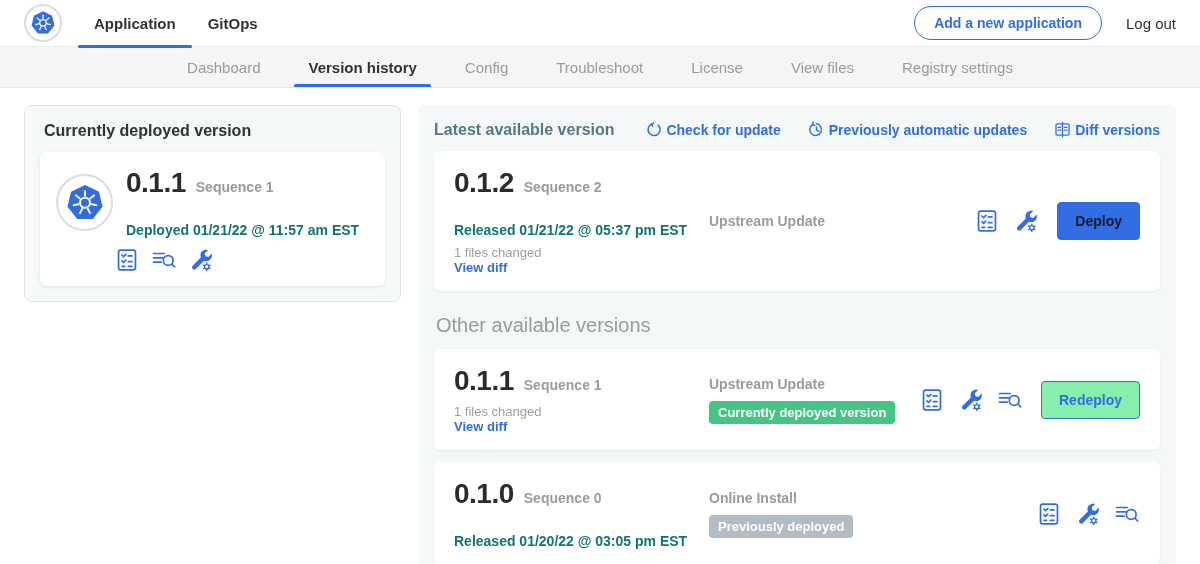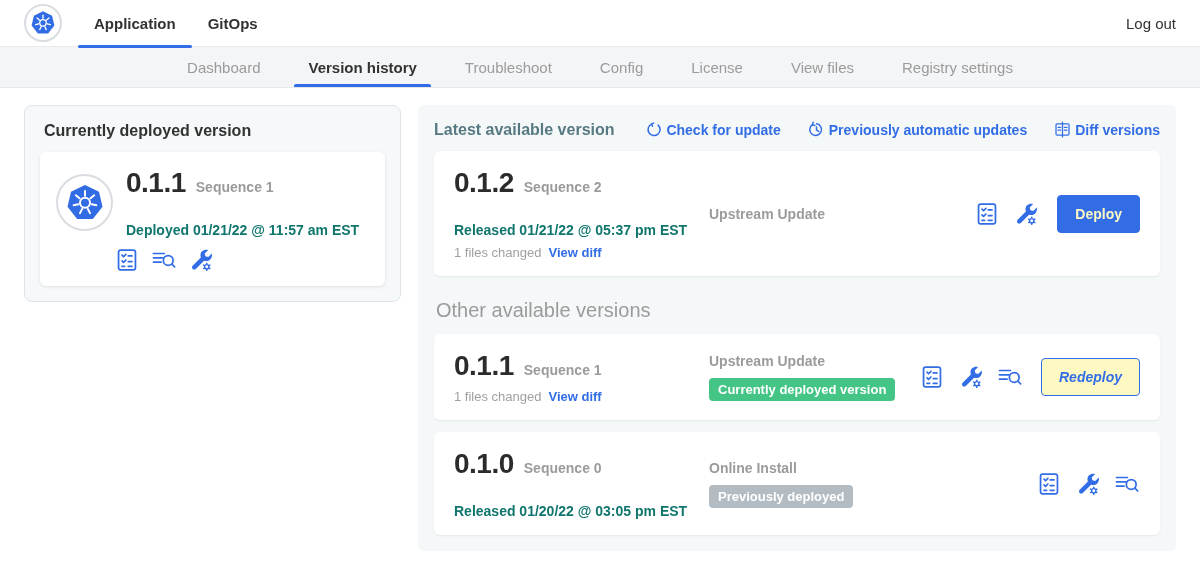--- a/index.html
+++ b/index.html
@@ -150,6 +150,7 @@
     <div class="header-tab">GitOps</div>
   </div>
   <div class="header-spacer"></div>
+  <button class="add-app-btn">Add a new application</button>
   <div class="logout">Log out</div>
 </div>
 

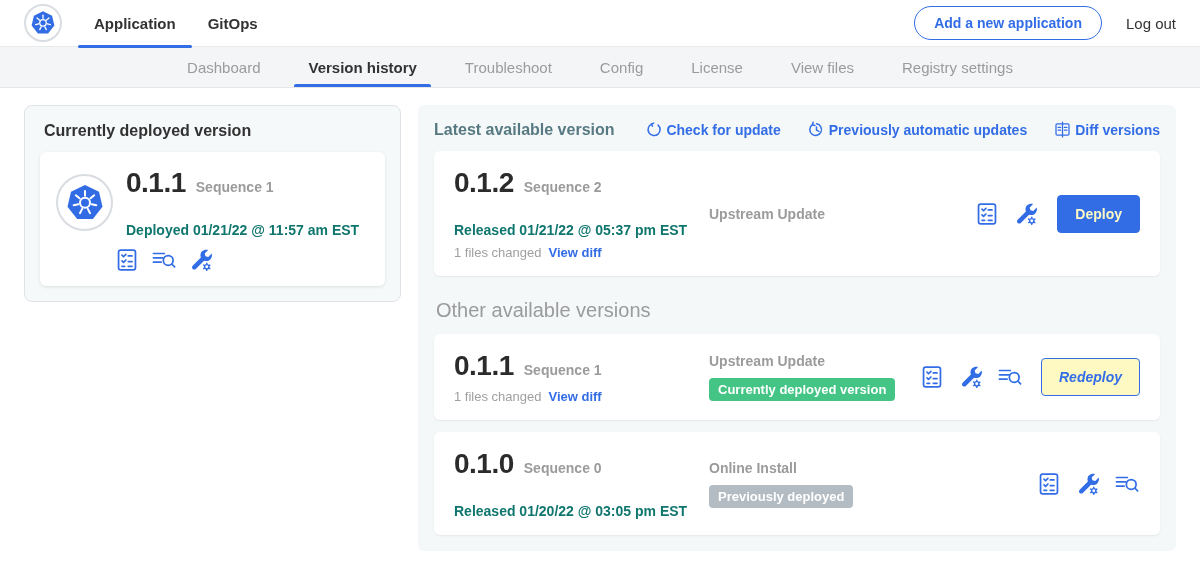--- a/index.html
+++ b/index.html
@@ -157,8 +157,8 @@
 <div class="subnav">
   <div class="subnav-tab">Dashboard</div>
   <div class="subnav-tab active">Version history</div>
+  <div class="subnav-tab">Config</div>
   <div class="subnav-tab">Troubleshoot</div>
-  <div class="subnav-tab">Config</div>
   <div class="subnav-tab">License</div>
   <div class="subnav-tab">View files</div>
   <div class="subnav-tab">Registry settings</div>

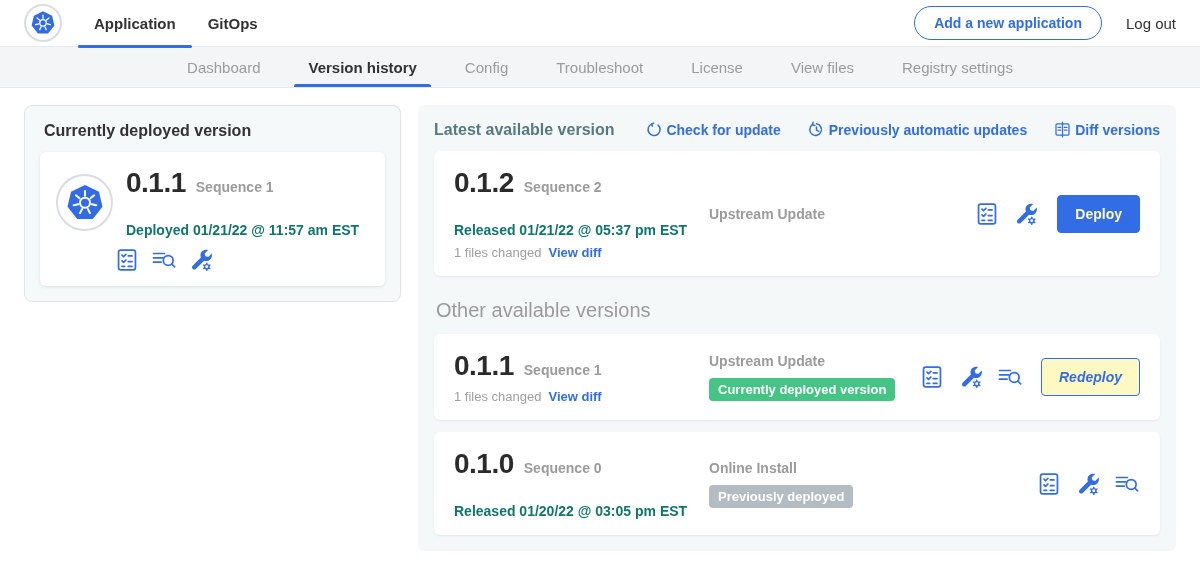--- a/index.html
+++ b/index.html
@@ -61,7 +61,7 @@
   .badge-gray { background: #b3bcc3; }
   .card-right { display: flex; align-items: center; gap: 13px; }
   .btn { font-family: inherit; font-size: 14px; font-weight: 700; border-radius: 4px; padding: 10px 17px; cursor: pointer; margin-left: 5px; }
-  .btn-primary { background: #326de6; border: 1px solid #326de6; color: #fef9c3; }
+  .btn-primary { background: #326de6; border: 1px solid #326de6; color: #0f172a; }
   .btn-outline { background: #fef9c3; border: 1.5px solid #326de6; color: #326de6; font-style: italic; }
   .section-label { font-size: 20px; color: #9b9b9b; margin: 23px 0 12px; padding-left: 2px; }
   .stack-gap { margin-top: 12px; }

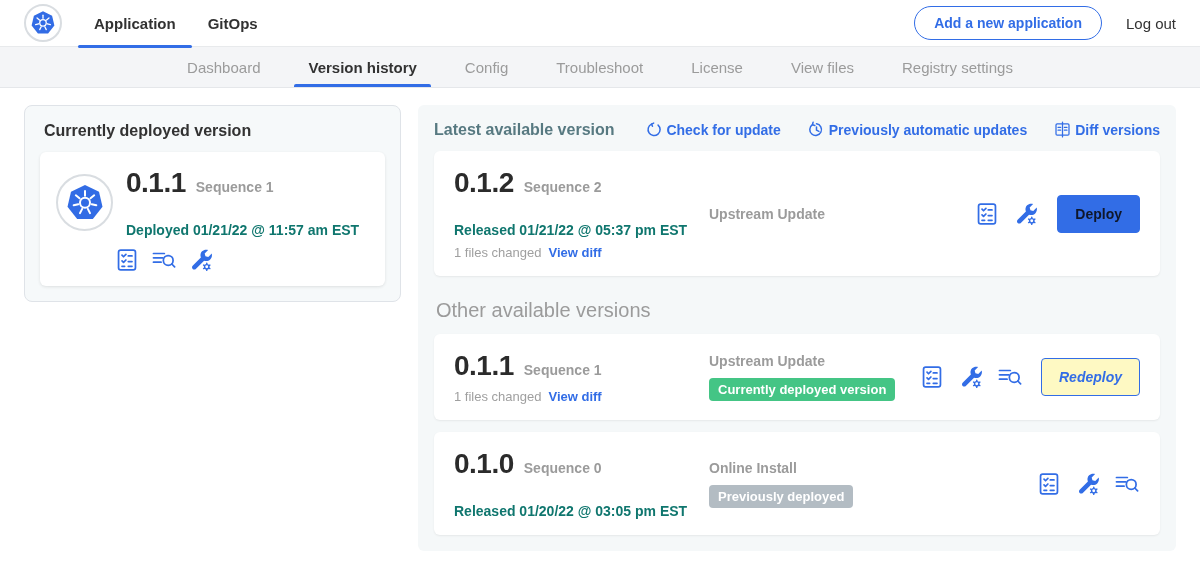--- a/index.html
+++ b/index.html
@@ -52,7 +52,7 @@
 
   .version-card { background: #fff; border-radius: 6px; box-shadow: 0 1px 2px rgba(50,50,50,.08); padding: 16px 20px; display: flex; align-items: center; }
   .card-left { flex: 0 0 255px; }
-  .files-line { display: flex; gap: 7px; font-size: 13px; color: #9f9f9f; margin-top: 7px; }
+  .files-line { display: flex; font-size: 13px; color: #9f9f9f; margin-top: 7px; flex-direction: column; }
   .view-diff { color: #326de6; font-weight: 700; cursor: pointer; }
   .card-mid { flex: 1; display: flex; flex-direction: column; align-items: flex-start; gap: 9px; }
   .source-label { font-size: 14px; font-weight: 700; color: #9b9b9b; }

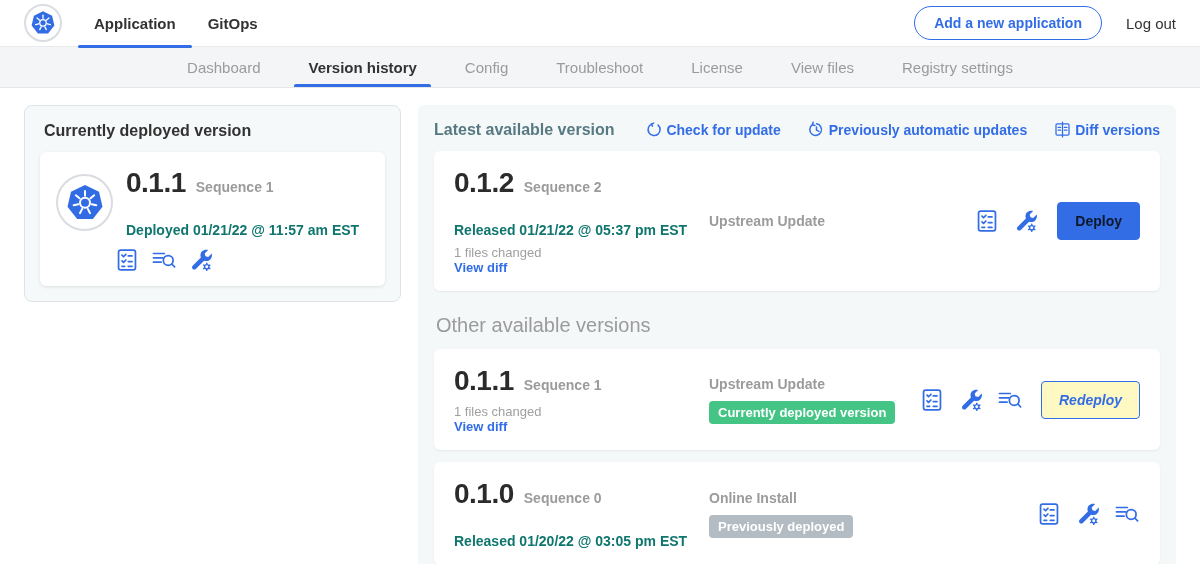--- a/index.html
+++ b/index.html
@@ -62,7 +62,7 @@
   .card-right { display: flex; align-items: center; gap: 13px; }
   .btn { font-family: inherit; font-size: 14px; font-weight: 700; border-radius: 4px; padding: 10px 17px; cursor: pointer; margin-left: 5px; }
   .btn-primary { background: #326de6; border: 1px solid #326de6; color: #0f172a; }
-  .btn-outline { background: #fef9c3; border: 1.5px solid #326de6; color: #326de6; font-style: italic; }
+  .btn-outline { background: #86efac; border: 1.5px solid #326de6; color: #326de6; }
   .section-label { font-size: 20px; color: #9b9b9b; margin: 23px 0 12px; padding-left: 2px; }
   .stack-gap { margin-top: 12px; }
 </style>

